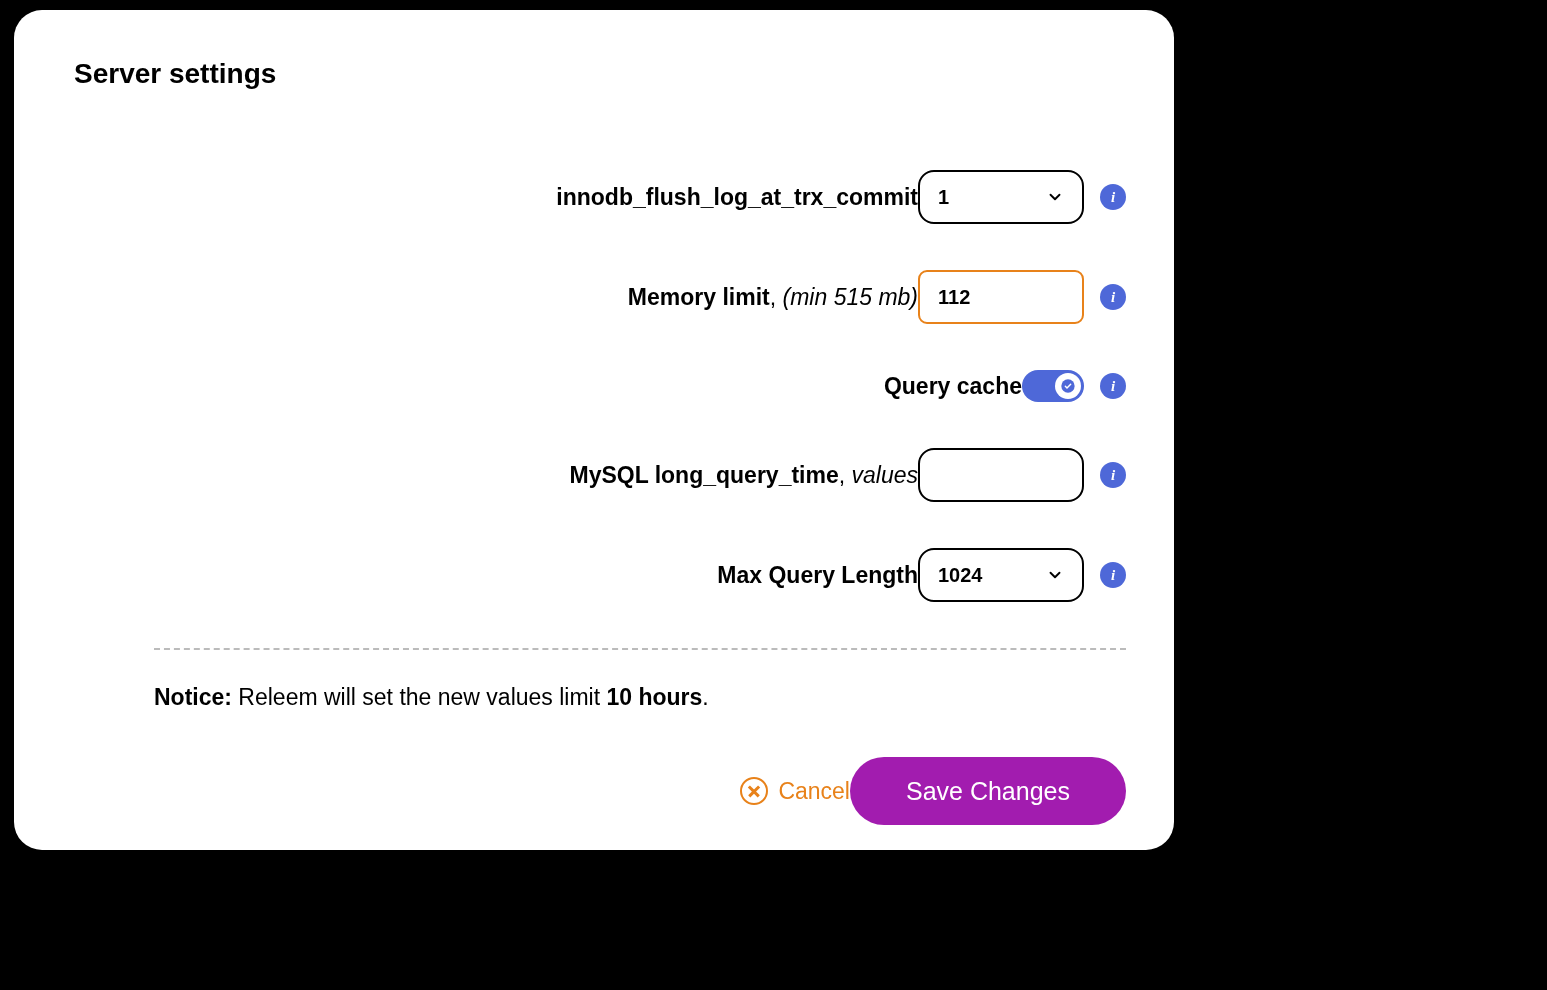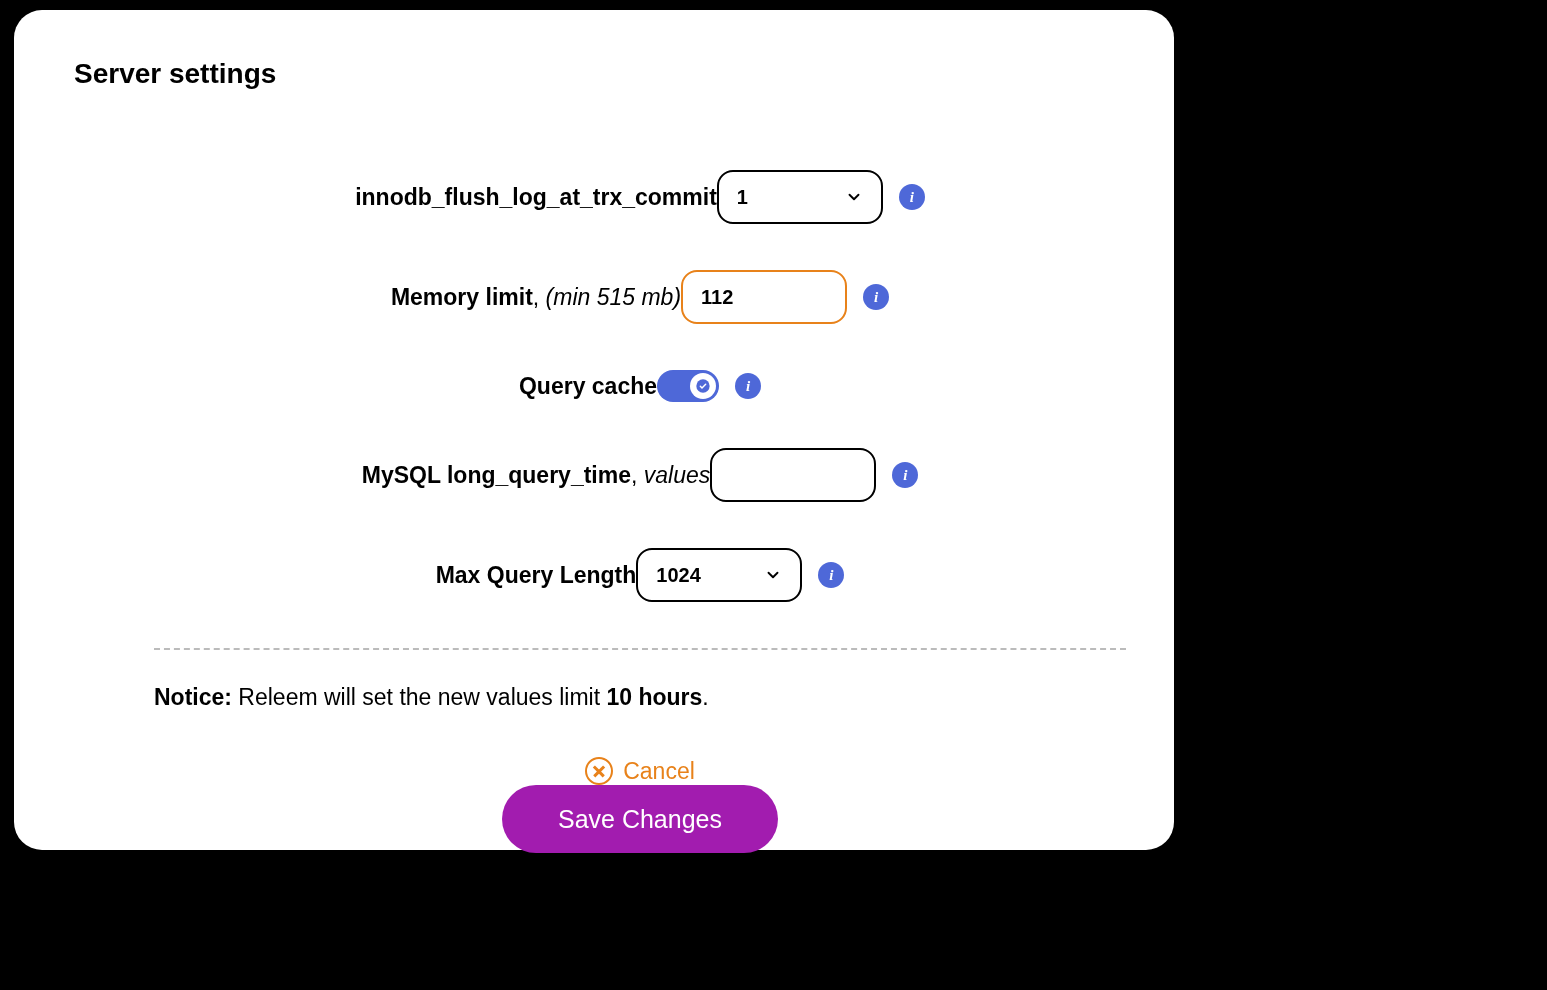--- a/index.html
+++ b/index.html
@@ -34,7 +34,7 @@
     .setting-row {
       display: flex;
       align-items: center;
-      justify-content: center;
+      justify-content: flex-end;
       margin-bottom: 46px;
     }
     .setting-label {

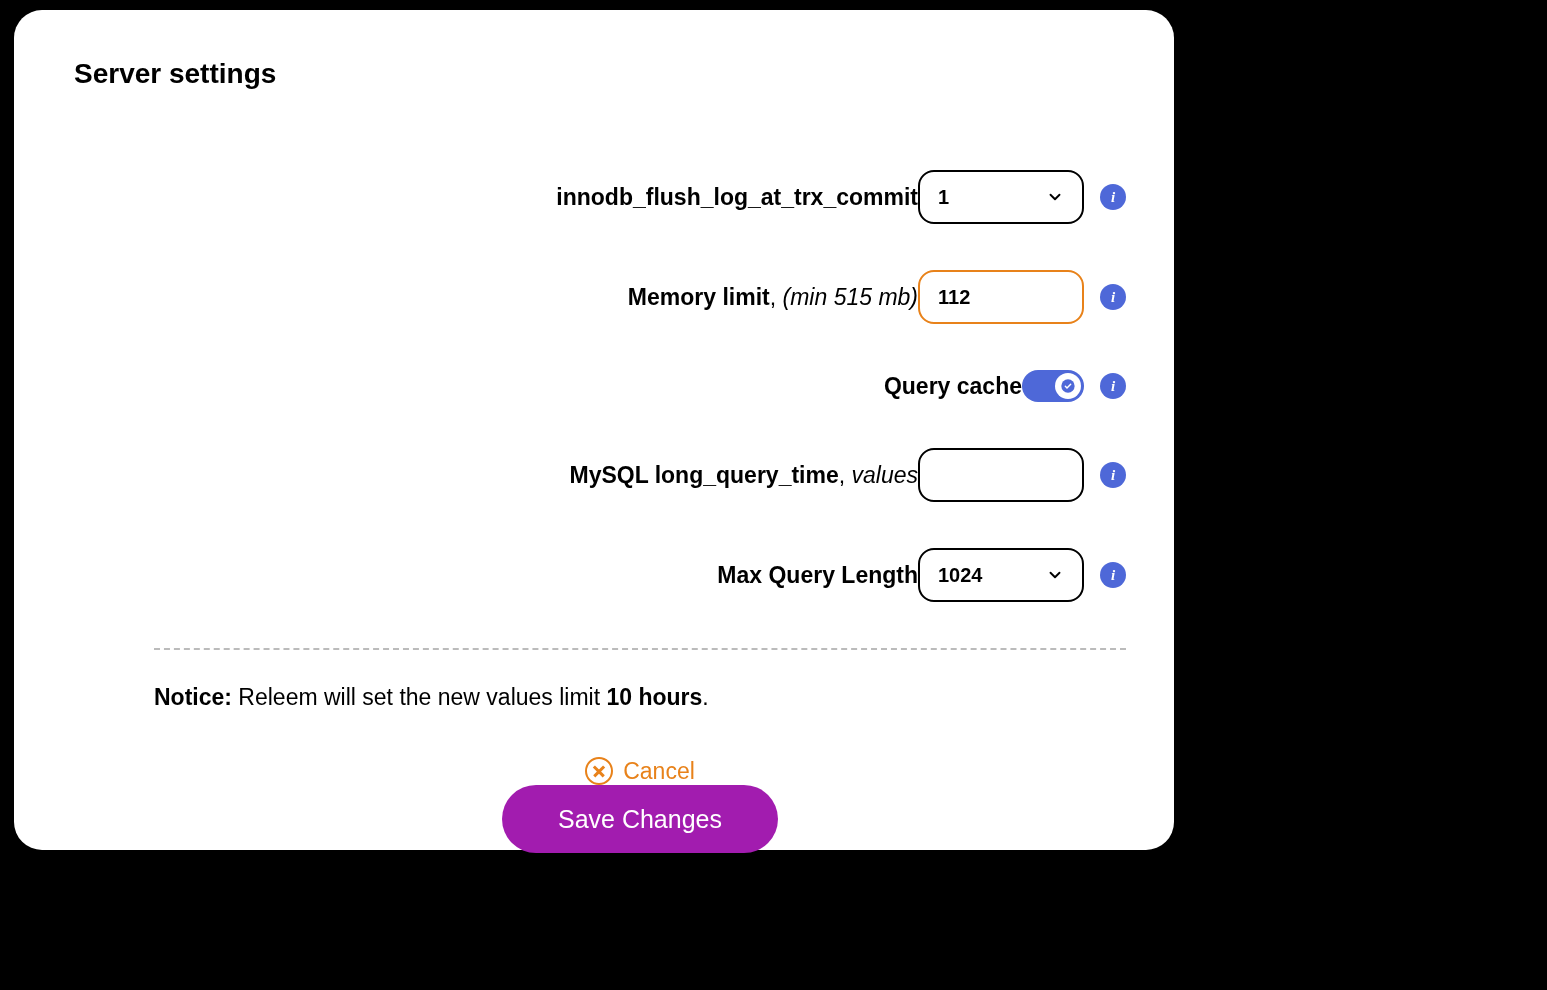--- a/index.html
+++ b/index.html
@@ -80,6 +80,7 @@
     }
     .text-box.warn {
       border-color: #e8821a;
+      border-radius: 9px;
     }
     .chevron-down {
       width: 18px;

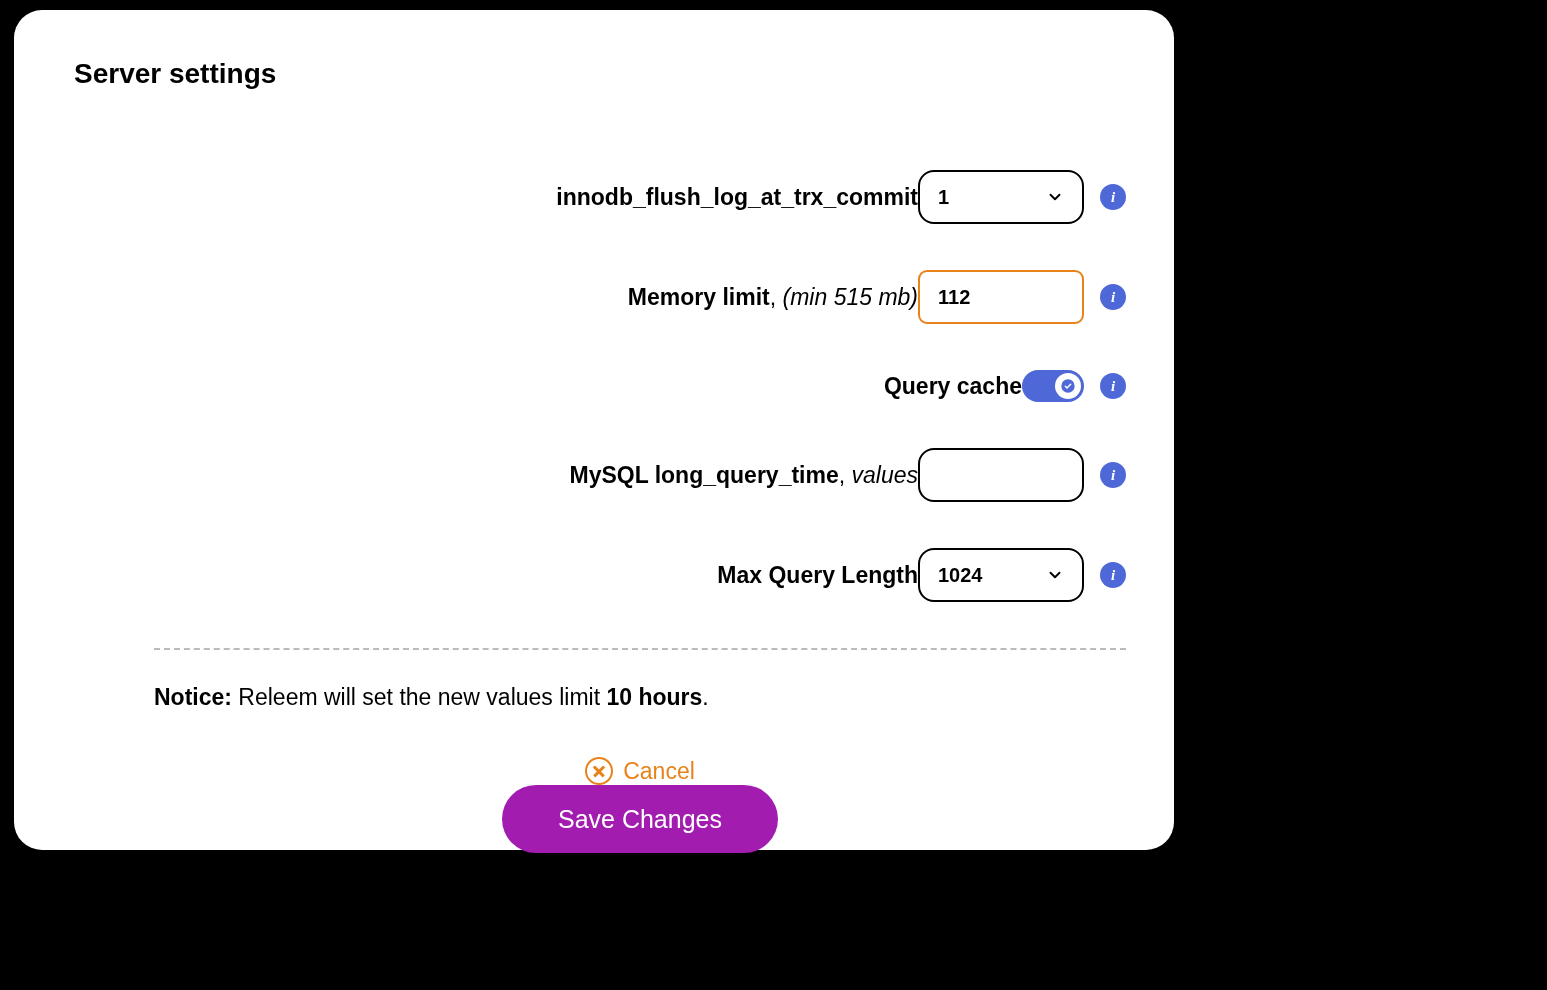--- a/index.html
+++ b/index.html
@@ -143,7 +143,6 @@
       align-items: center;
       justify-content: flex-end;
       padding-left: 80px;
-      flex-direction: column;
     }
     .cancel-link {
       display: flex;

